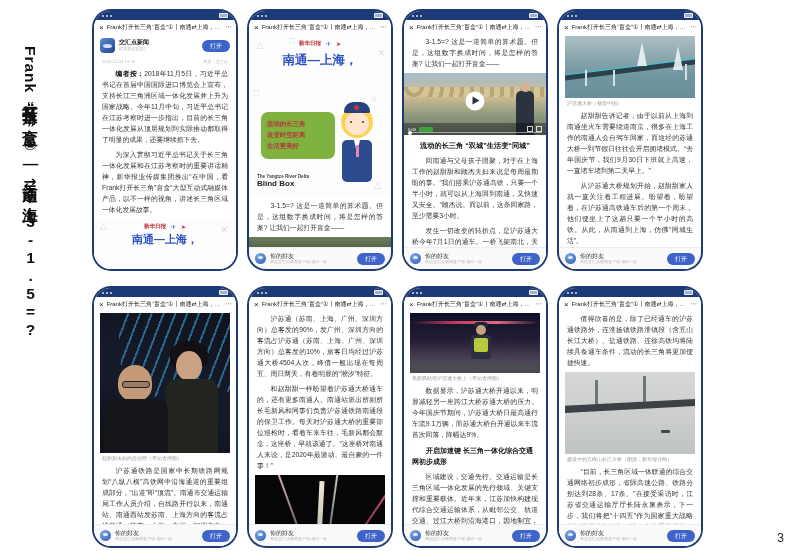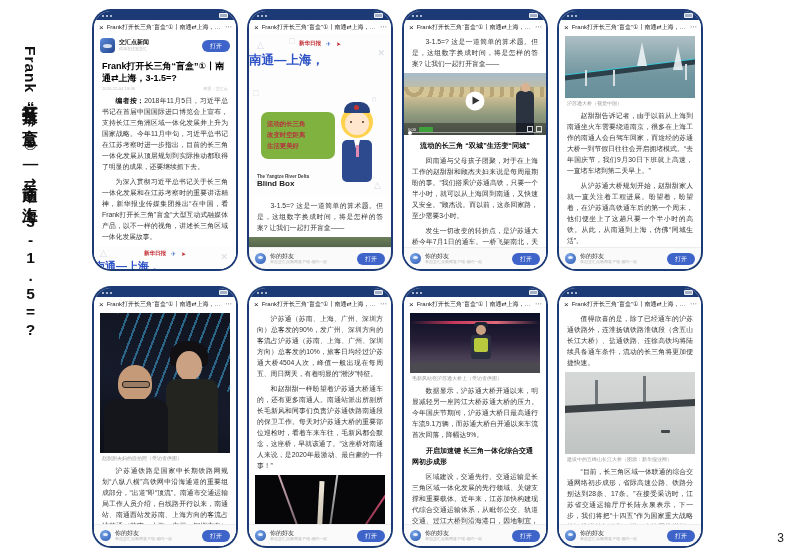--- a/index.html
+++ b/index.html
@@ -178,7 +178,6 @@
           </span>
           <span class="pill">打开</span>
         </div>
-        <div class="atitle">Frank打开长三角“盲盒”①丨南通⇄上海，3-1.5=?</div>
         <div class="meta">
           <span>2020-12-04 19:30</span>
           <span>来源：交汇点</span>

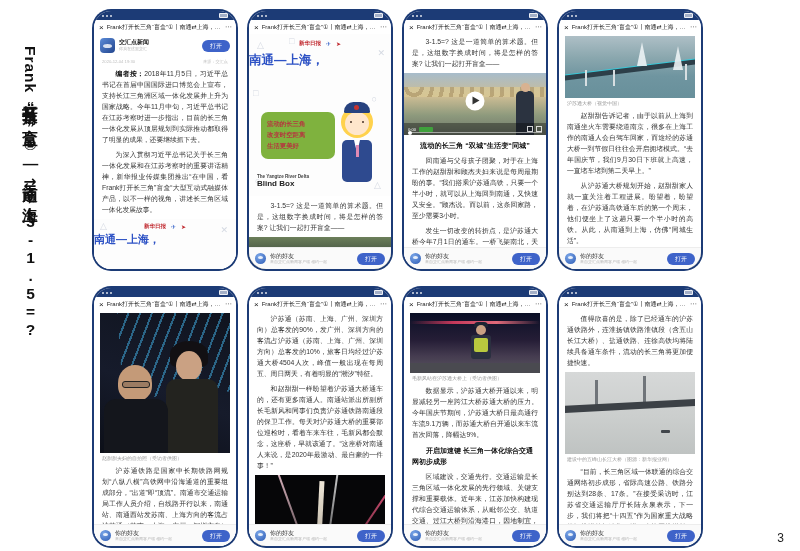--- a/index.html
+++ b/index.html
@@ -64,7 +64,7 @@
   .logo-xh{color:#c0272d;font-weight:bold;font-size:5.5px;font-family:"Liberation Serif","DejaVu Serif",serif;}
   .logo-pl{color:#3a66c9;font-size:6px;}
   .logo-eg{color:#c0272d;font-size:6px;}
-  .gblue{color:#2d52c5;font-weight:bold;text-align:left;line-height:1.25;}
+  .gblue{color:#2d52c5;font-weight:bold;text-align:center;line-height:1.25;}
   .bubble{position:absolute;left:12px;top:78px;width:62px;background:#7fb23e;border-radius:7px;padding:7px 6px;}
   .bubble::after{content:"";position:absolute;right:-5px;top:12px;border:5px solid transparent;border-left-color:#7fb23e;}
   .bubble div{color:#b5373f;font-weight:bold;font-size:6.4px;line-height:1.7;}

